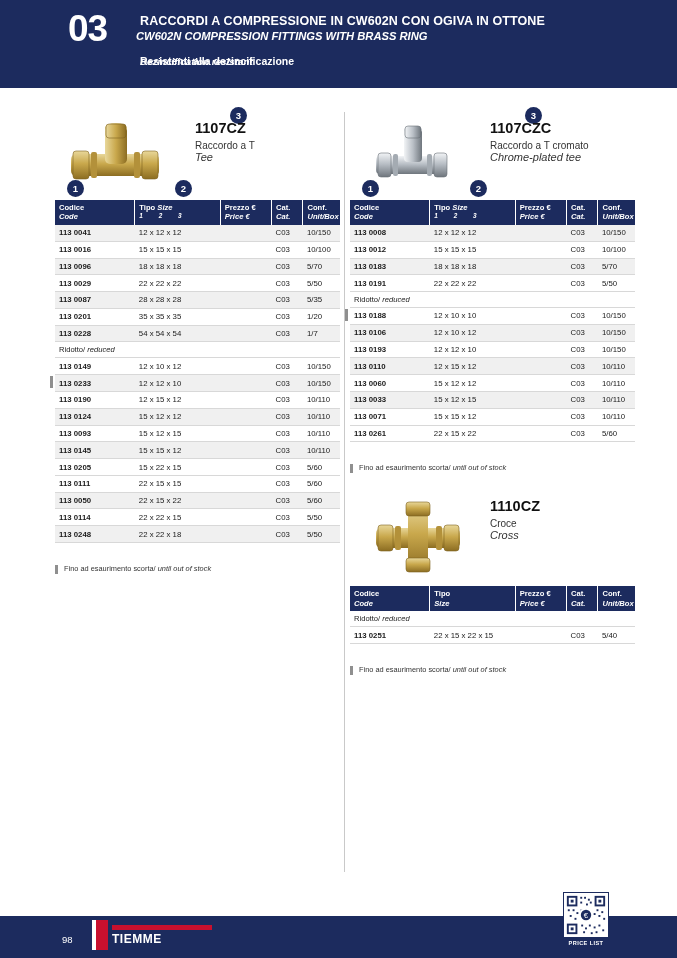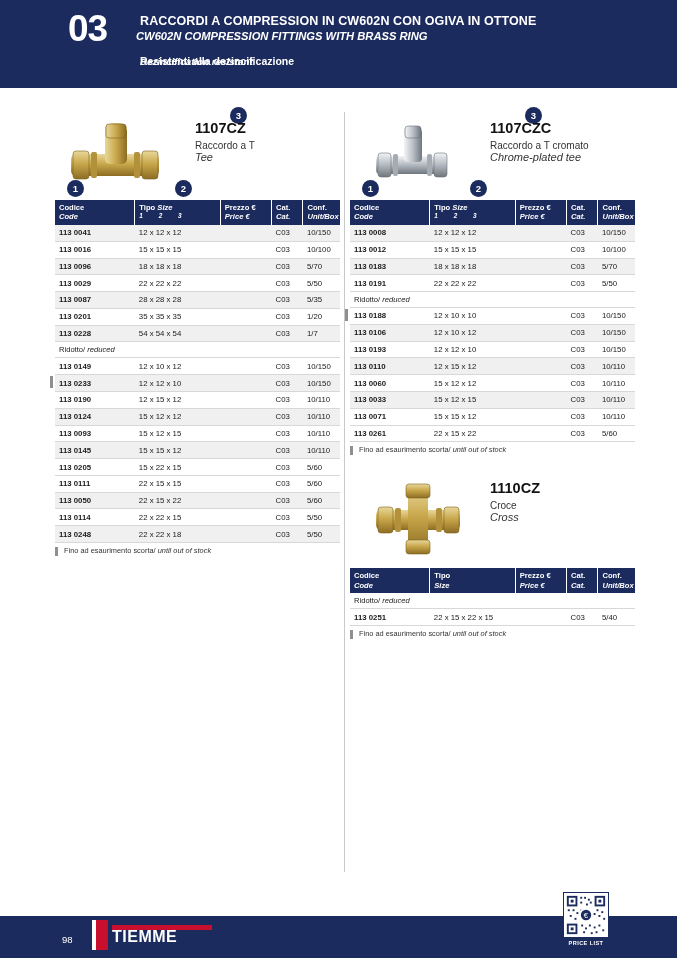--- a/index.html
+++ b/index.html
@@ -147,7 +147,7 @@
 
   <div class="header">
     <div class="hdr-num">03</div>
-    <div class="hdr-title">RACCORDI A COMPRESSION IN CW602N CON OGIVA IN OTTONE</div>
+    <div class="hdr-title">RACCORDI A COMPRESSIONE IN CW602N CON OGIVA IN OTTONE</div>
     <div class="hdr-title-en">CW602N COMPRESSION FITTINGS WITH BRASS RING</div>
     <div class="hdr-sub1">Resistenti alla dezincificazione</div>
     <div class="hdr-sub2">Dezincification resistant</div>

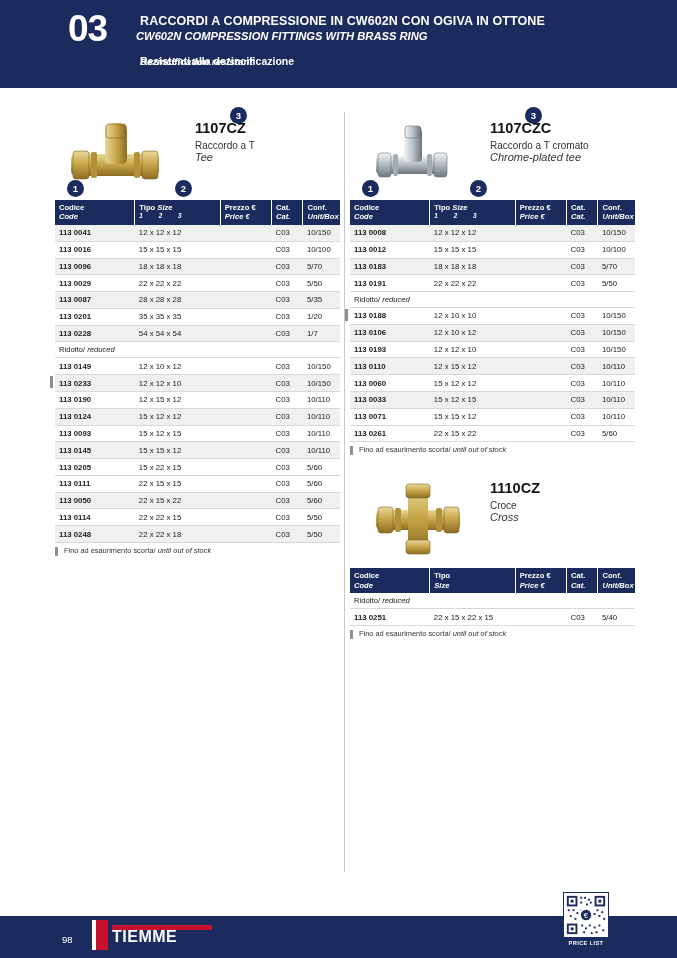--- a/index.html
+++ b/index.html
@@ -104,7 +104,7 @@
   }
 
   .footnote {
-    margin-top: 3px; font-size: 7.4px; color: #333; position: relative; padding-left: 9px;
+    margin-top: 21px; font-size: 7.4px; color: #333; position: relative; padding-left: 9px;
   }
   .footnote::before {
     content: ""; position: absolute; left: 0; top: 1px; width: 3px; height: 9px; background: #8f8f8f;

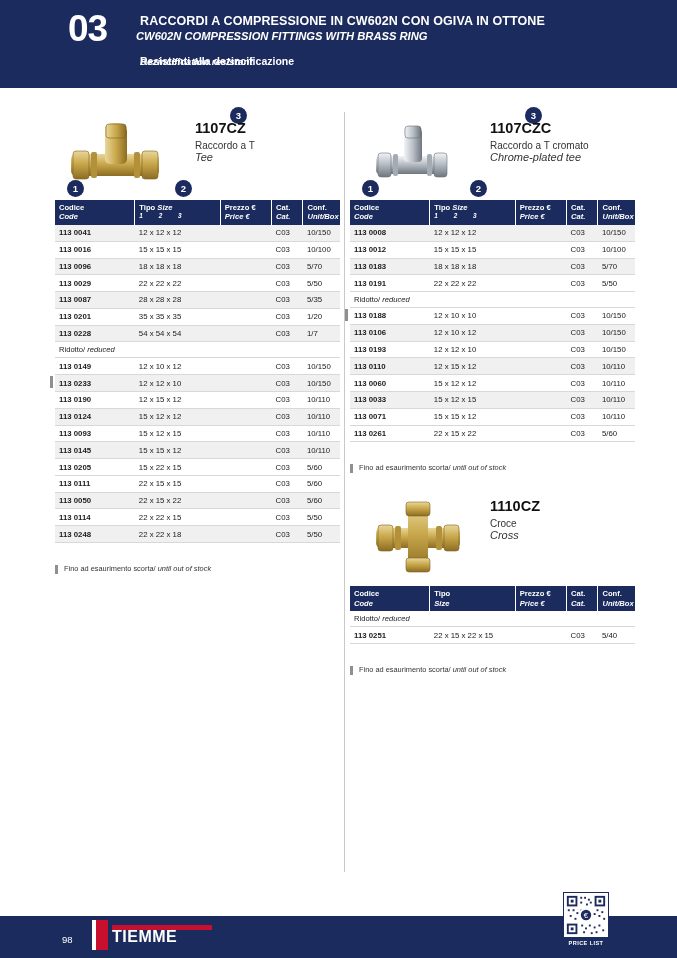--- a/index.html
+++ b/index.html
@@ -120,7 +120,7 @@
   }
   .brand {
     position: absolute; left: 112px; bottom: 12px;
-    font-size: 16px; font-weight: bold; color: #fff; letter-spacing: 0.5px;
+    font-size: 12px; font-weight: bold; color: #fff; letter-spacing: 0.5px;
   }
   .brand-mark {
     position: absolute; left: 92px; bottom: 8px; width: 16px; height: 30px;

